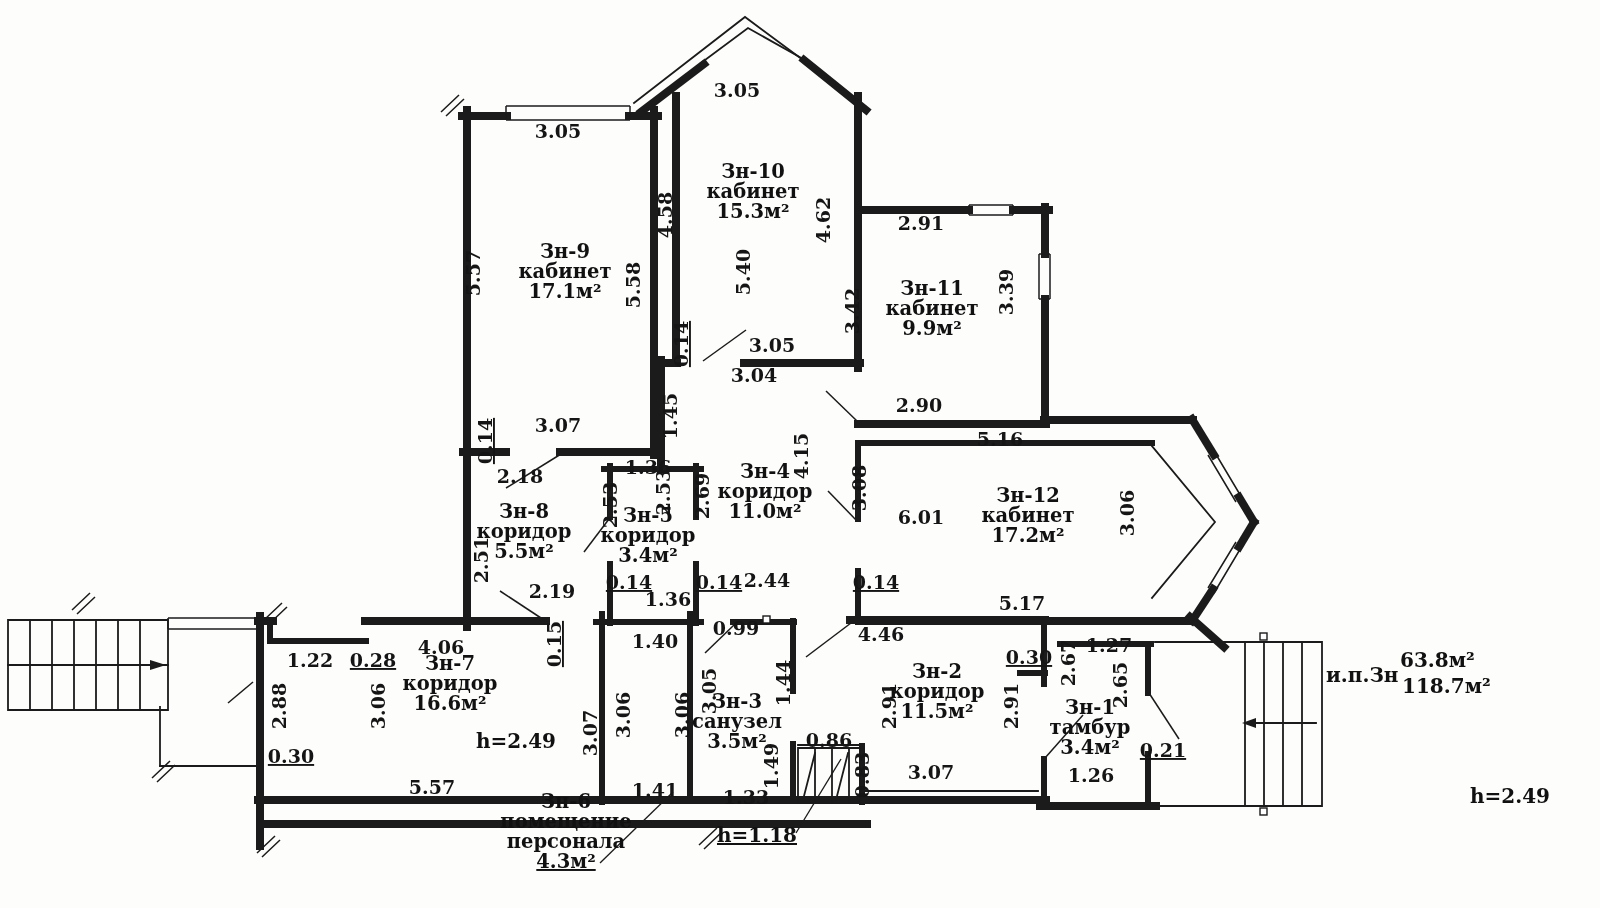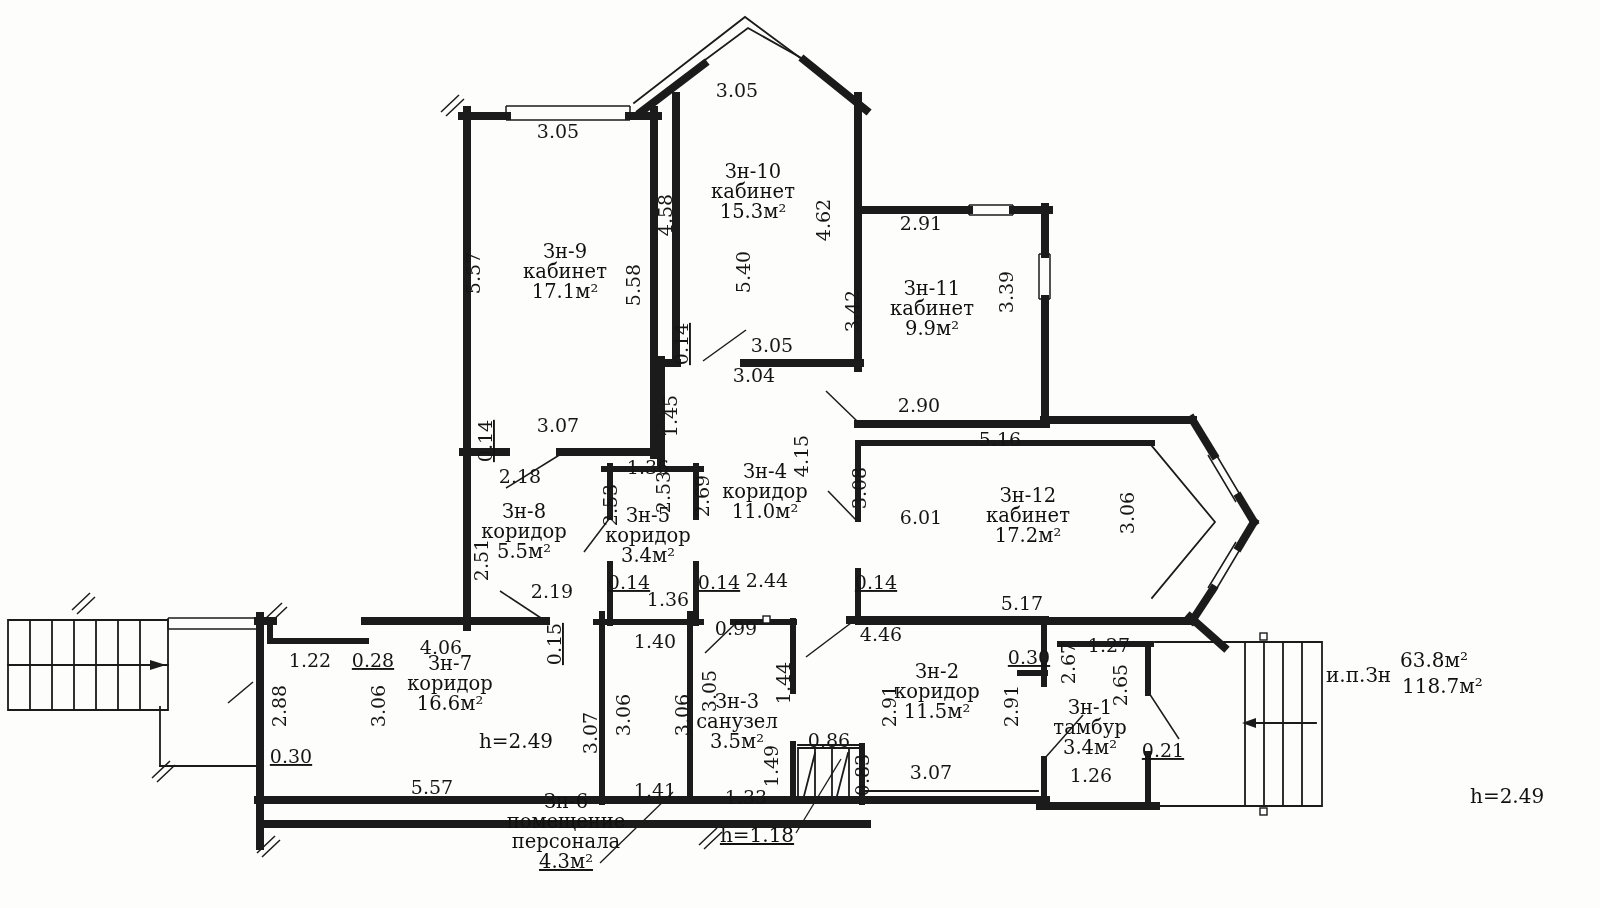--- a/index.html
+++ b/index.html
@@ -4,7 +4,7 @@
 <style>
   html,body{margin:0;padding:0;background:#ffffff;}
   #stage{position:relative;width:1600px;height:908px;background:#fdfdfc;overflow:hidden;
-         font-family:"DejaVu Serif", serif;}
+         font-family:"DejaVu Serif", serif;font-weight:bold;}
   svg{display:block}
   .w8{stroke:#1b1b1b;stroke-width:8;fill:none;stroke-linecap:square}
   .w6{stroke:#1b1b1b;stroke-width:6;fill:none;stroke-linecap:square}

